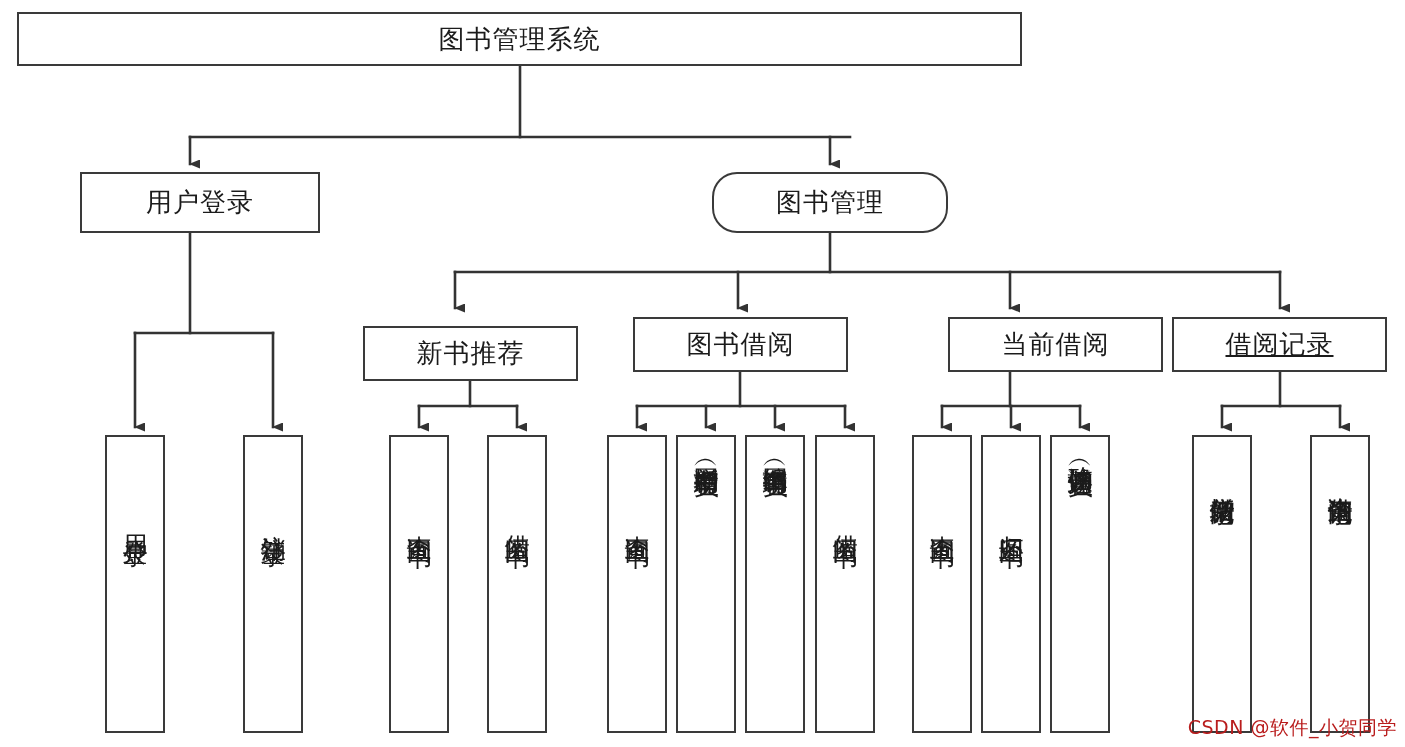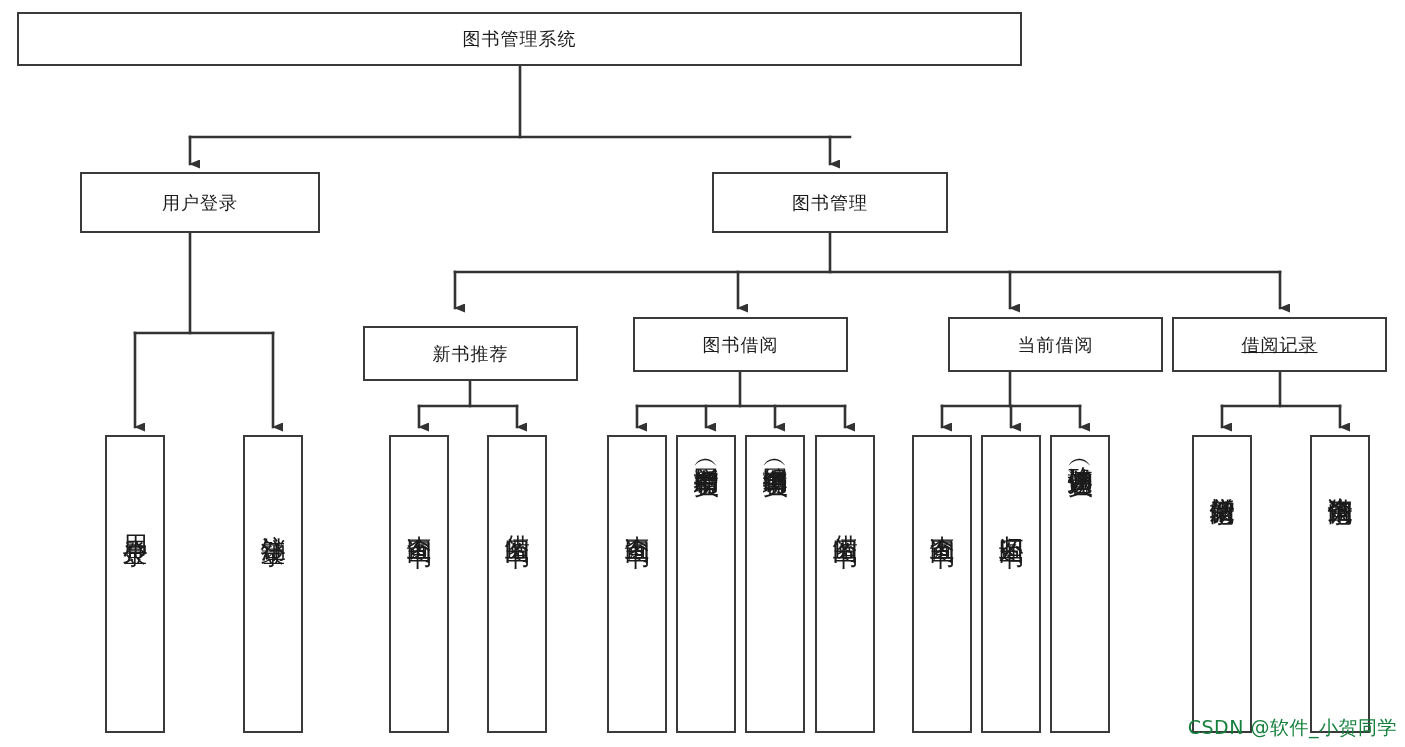--- a/index.html
+++ b/index.html
@@ -44,7 +44,7 @@
   }
   .node.horizontal .label {
     writing-mode: horizontal-tb;
-    font-size: 18px;
+    font-size: 26px;
   }
   .node.vertical {
     align-items: flex-start;

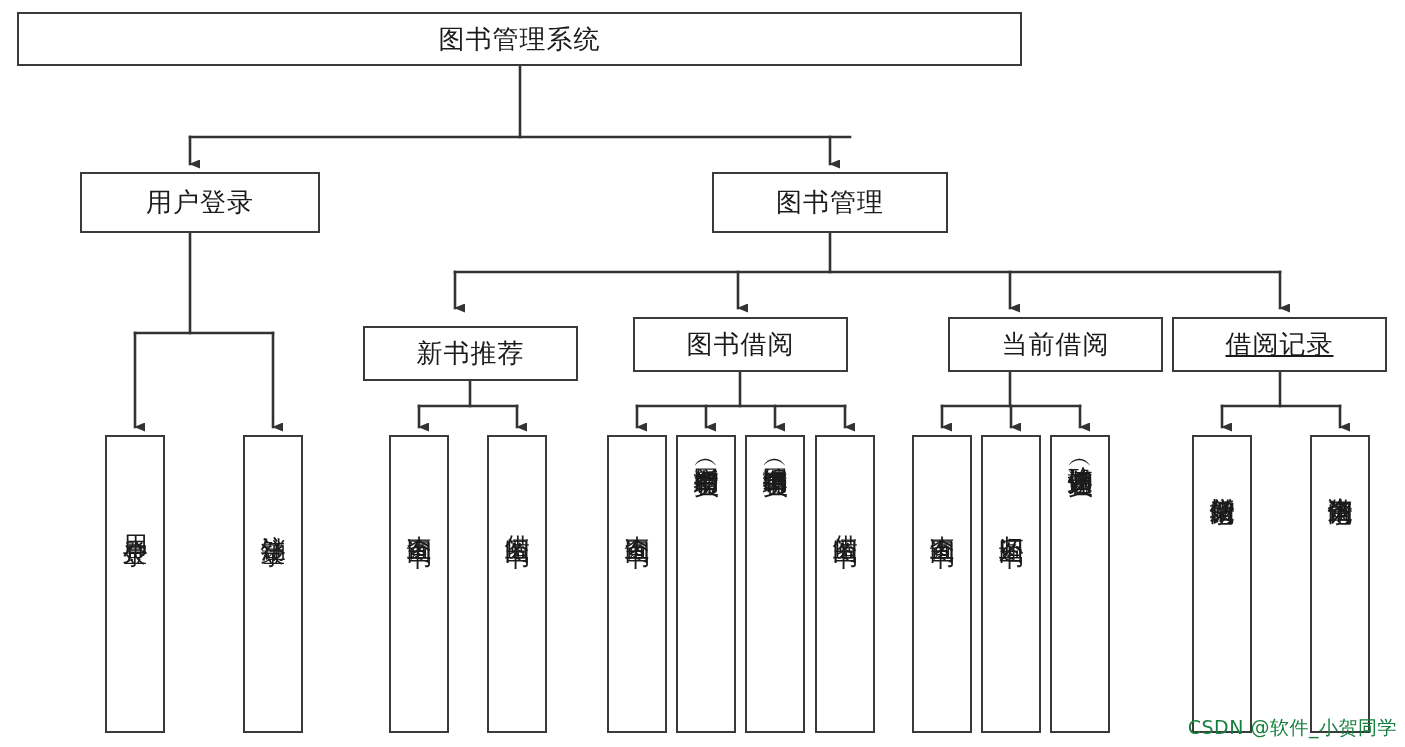--- a/index.html
+++ b/index.html
@@ -136,7 +136,7 @@
   <div class="node horizontal" style="left:80px; top:172px; width:240px; height:61px;">
     <span class="label">用户登录</span>
   </div>
-  <div class="node horizontal" style="left:712px; top:172px; width:236px; height:61px;">
+  <div class="node horizontal" style="left:712px; top:172px; width:236px; height:61px;border-radius:25px;">
     <span class="label">图书管理</span>
   </div>
 

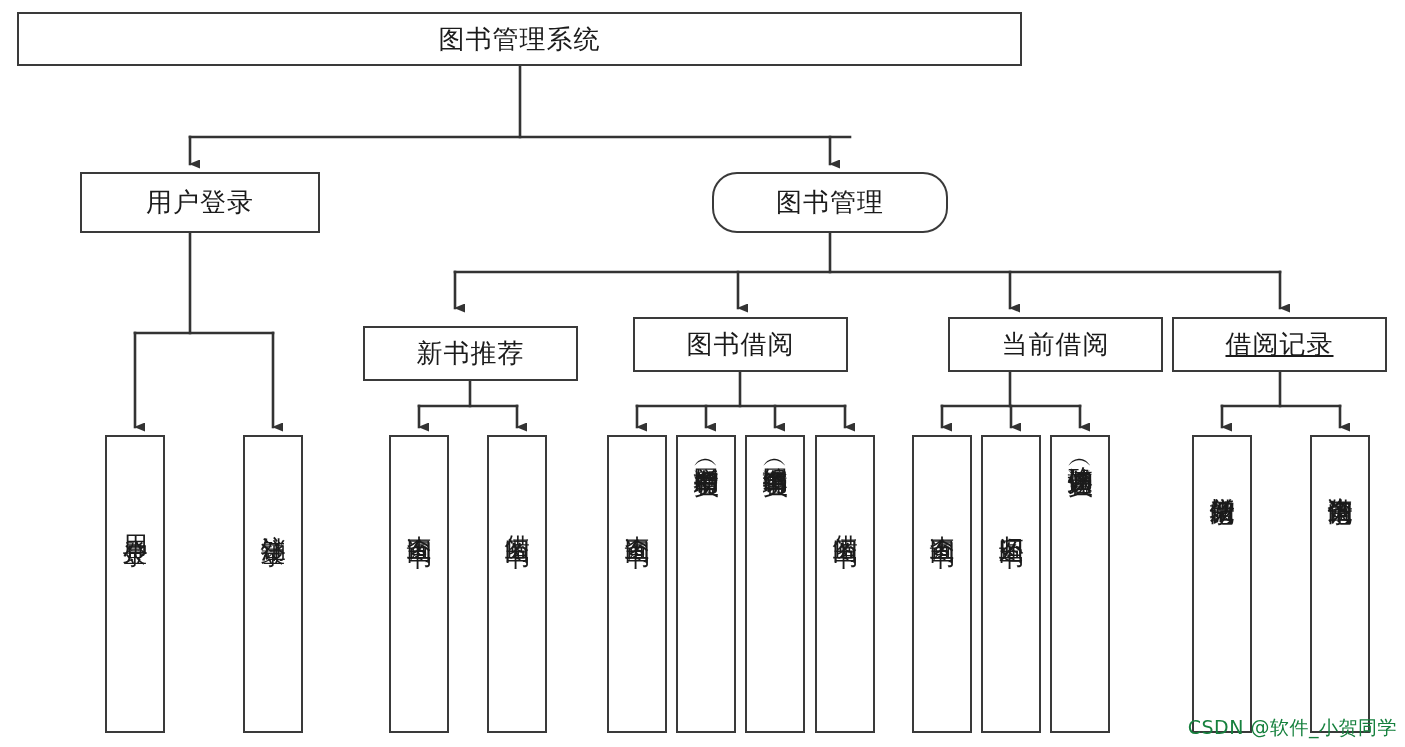--- a/index.html
+++ b/index.html
@@ -68,7 +68,7 @@
     right: 8px;
     bottom: 6px;
     font-size: 19px;
-    color: #15803d;
+    color: #b91c1c;
     letter-spacing: 0.5px;
     white-space: nowrap;
     font-family: "DejaVu Sans", "Liberation Sans", sans-serif;

